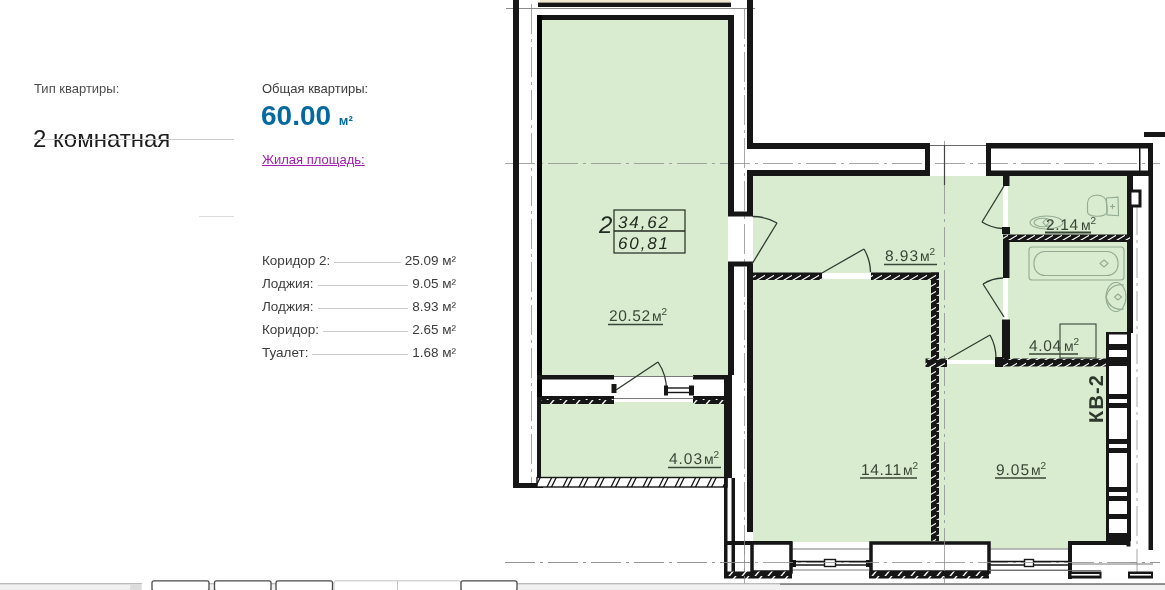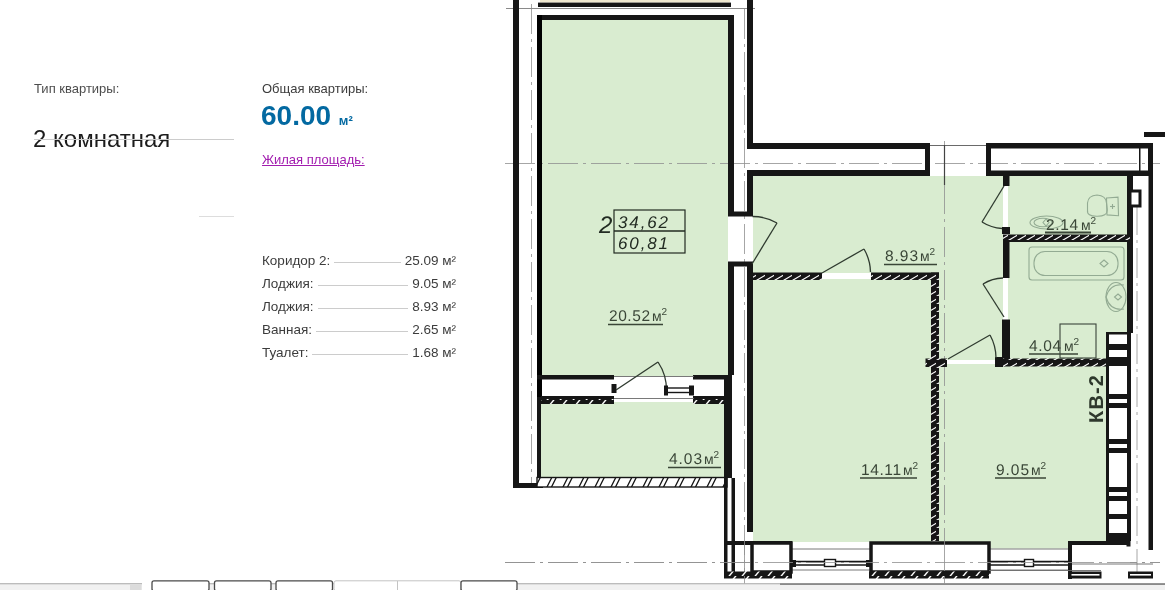--- a/index.html
+++ b/index.html
@@ -47,7 +47,7 @@
       <span class="vl">8.93 м²</span>
     </div>
   <div class="row" style="top:322px;">
-      <span class="nm">Ванная:</span>
+      <span class="nm">Коридор:</span>
       <span class="ld"></span>
       <span class="vl">2.65 м²</span>
     </div>

